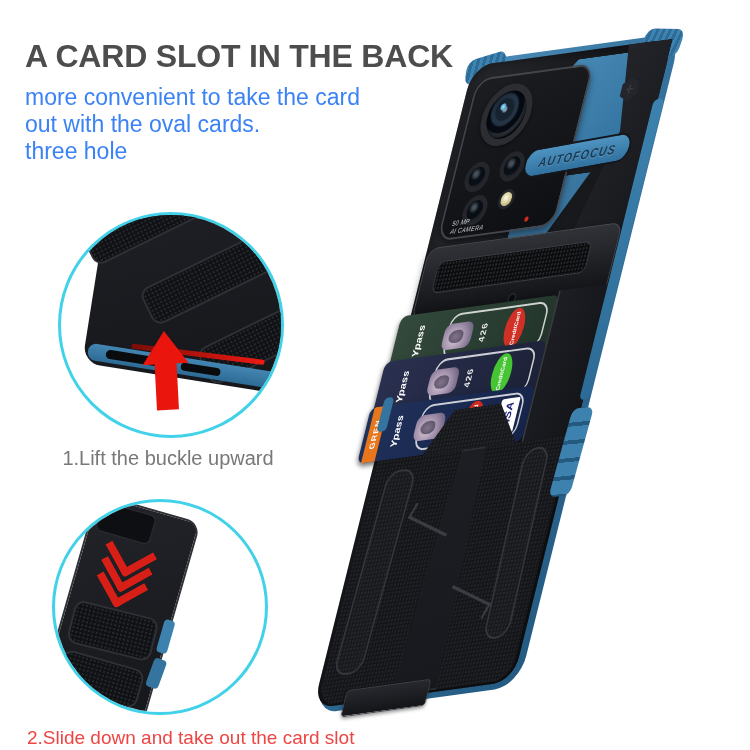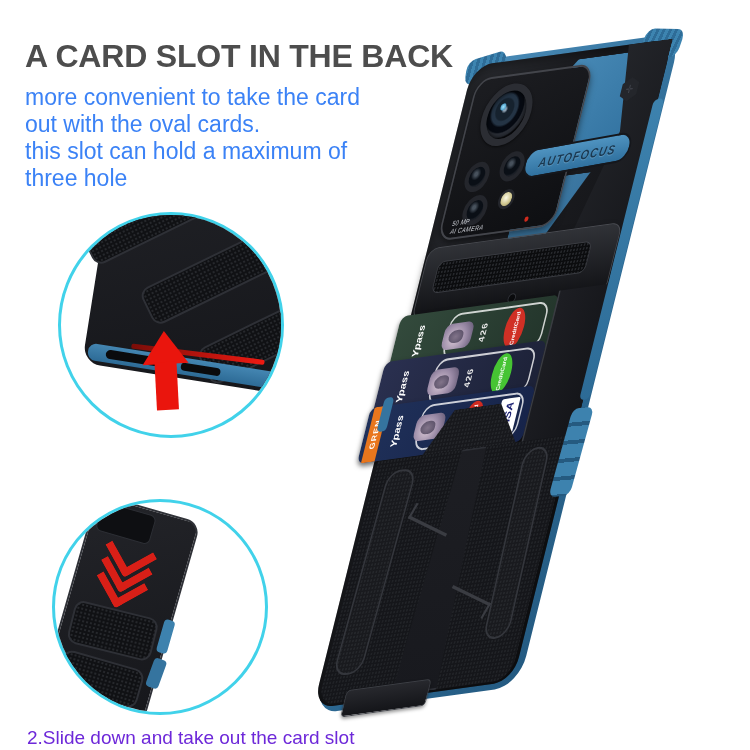--- a/index.html
+++ b/index.html
@@ -210,7 +210,6 @@
   <div class="subtitle">
     <div>more convenient to take the card</div>
     <div>out with the oval cards.</div>
-    <div>this slot can hold a maximum of</div>
     <div>three hole</div>
   </div>
 

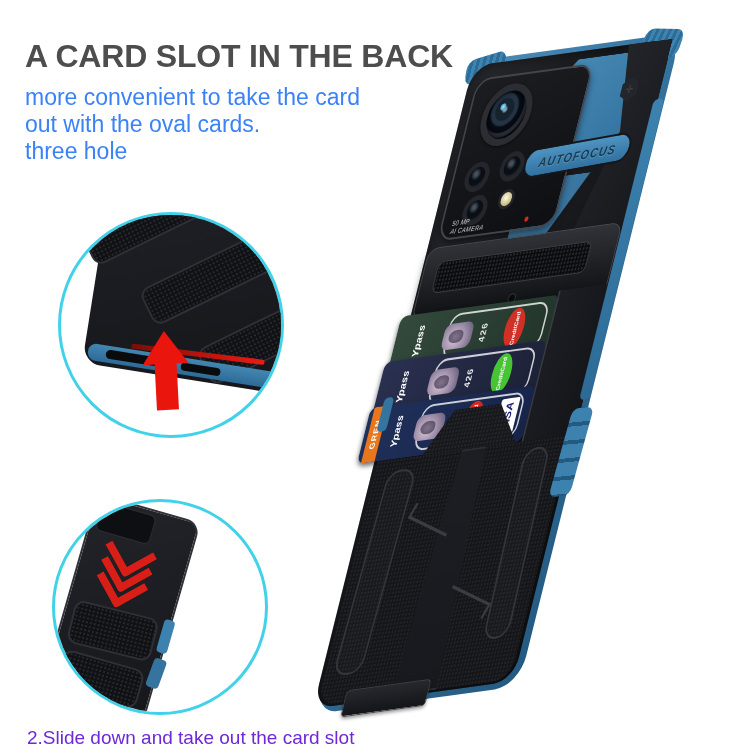--- a/index.html
+++ b/index.html
@@ -304,6 +304,7 @@
       <div class="arrow-shaft"></div>
     </div>
   </div>
+  <div class="cap1">1.Lift the buckle upward</div>
 
   <div class="circle" id="c2">
     <div class="c2-insert">

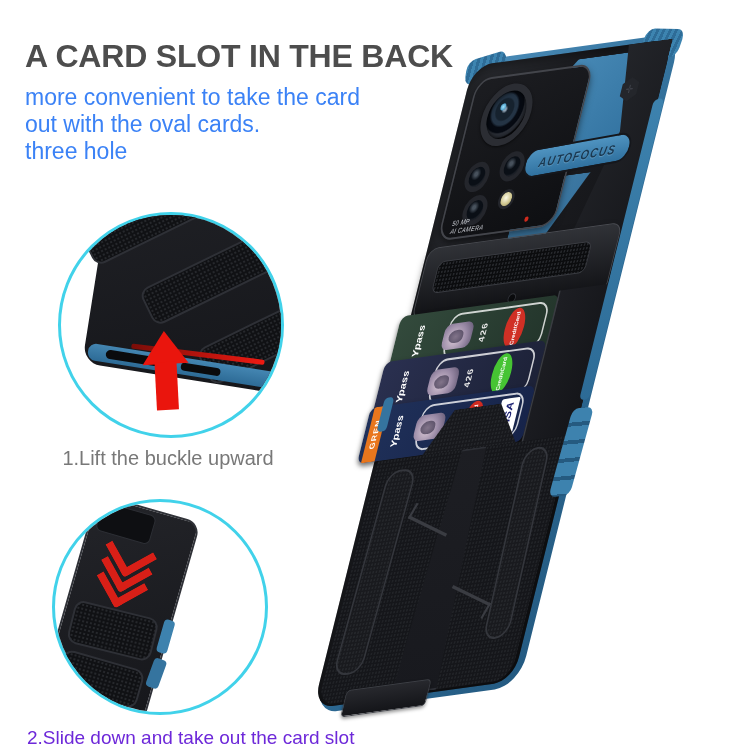--- a/index.html
+++ b/index.html
@@ -14,7 +14,7 @@
               line-height:27px; }
   .cap1 { position:absolute; left:10px; top:431px; width:316px; text-align:center;
           font-size:20px; color:#787878; }
-  .cap2 { position:absolute; left:27px; top:711px; width:360px; font-size:19px; color:#6d28d9; }
+  .cap2 { position:absolute; left:27px; top:711px; width:360px; font-size:19px; color:#ef4444; }
 
   
   #phone { position:absolute; left:0; top:0; width:250px; height:640px;

